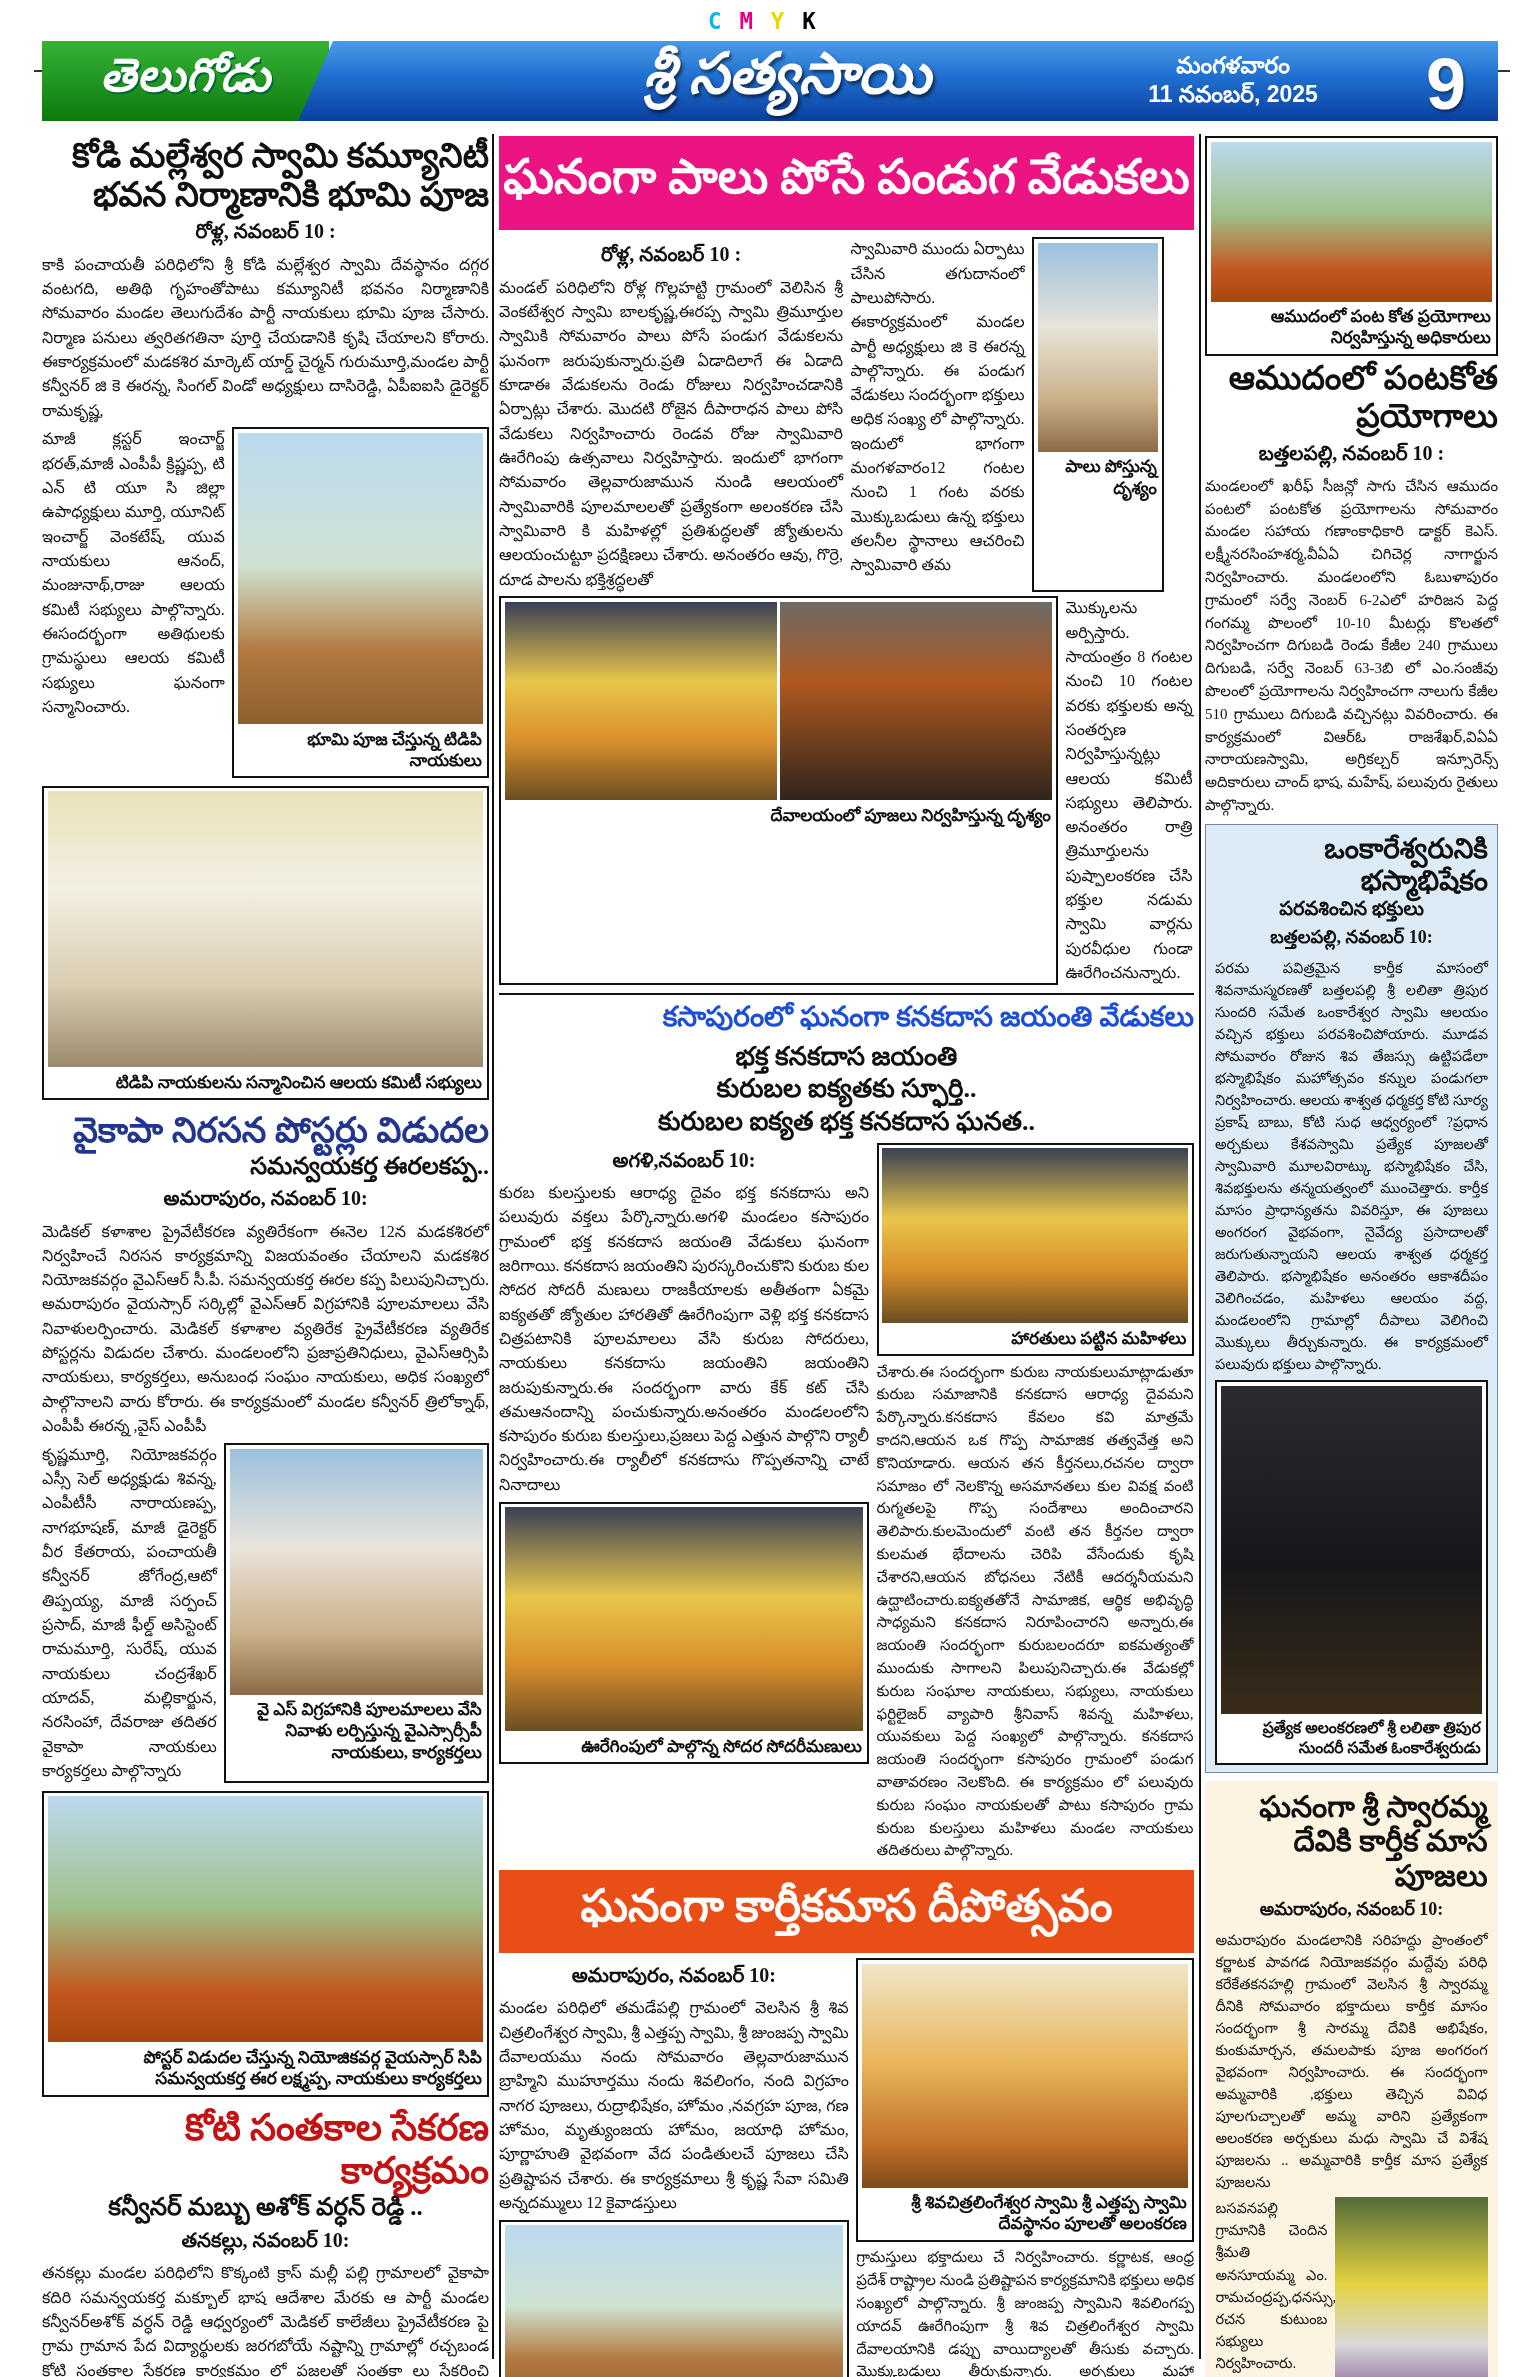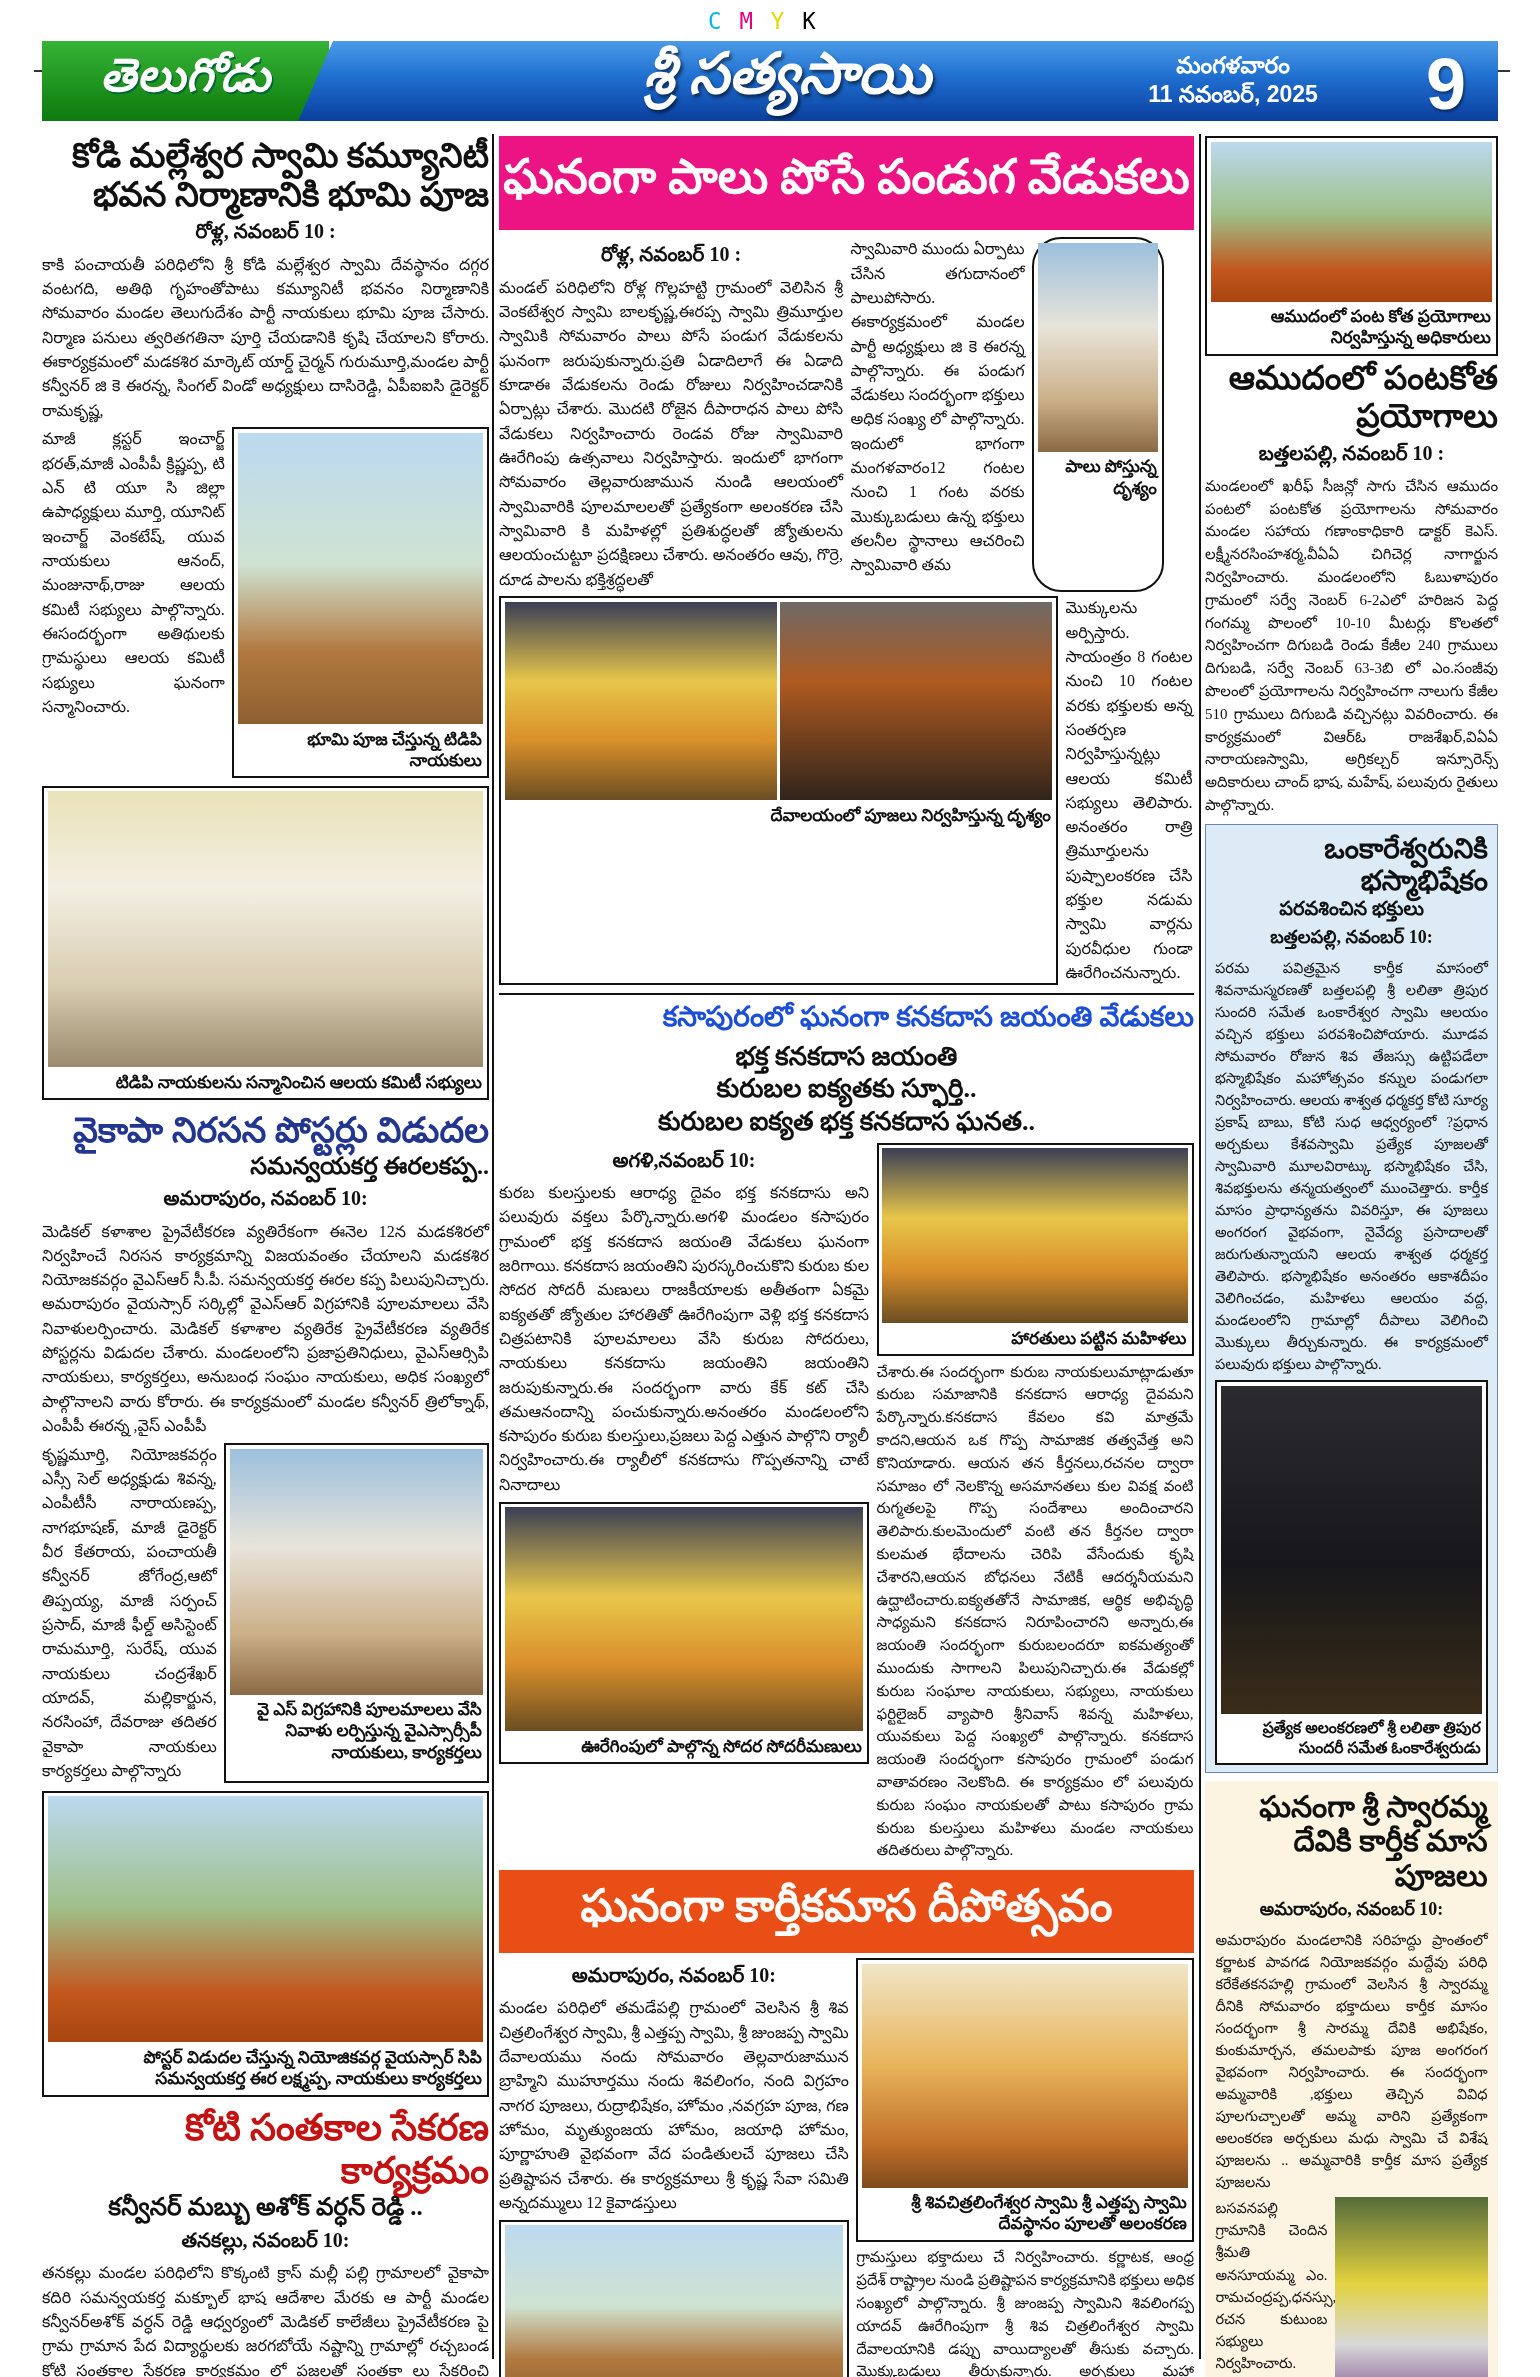--- a/index.html
+++ b/index.html
@@ -9,7 +9,7 @@
 
   
   .cmyk { position:absolute; top:7.5px; left:708px; font-family:"DejaVu Sans Mono",monospace;
-          font-size:22.4px; font-weight:normal; letter-spacing:1.5px; }
+          font-size:22.4px; font-weight:bold; letter-spacing:1.5px; }
   .cmyk span { margin-right:16.4px; }
   .cmyk .c{color:#00b7e6;} .cmyk .m{color:#e6007e;} .cmyk .y{color:#e6d800;} .cmyk .k{color:#000;}
   .regmark { position:absolute; width:57px; height:30px; }

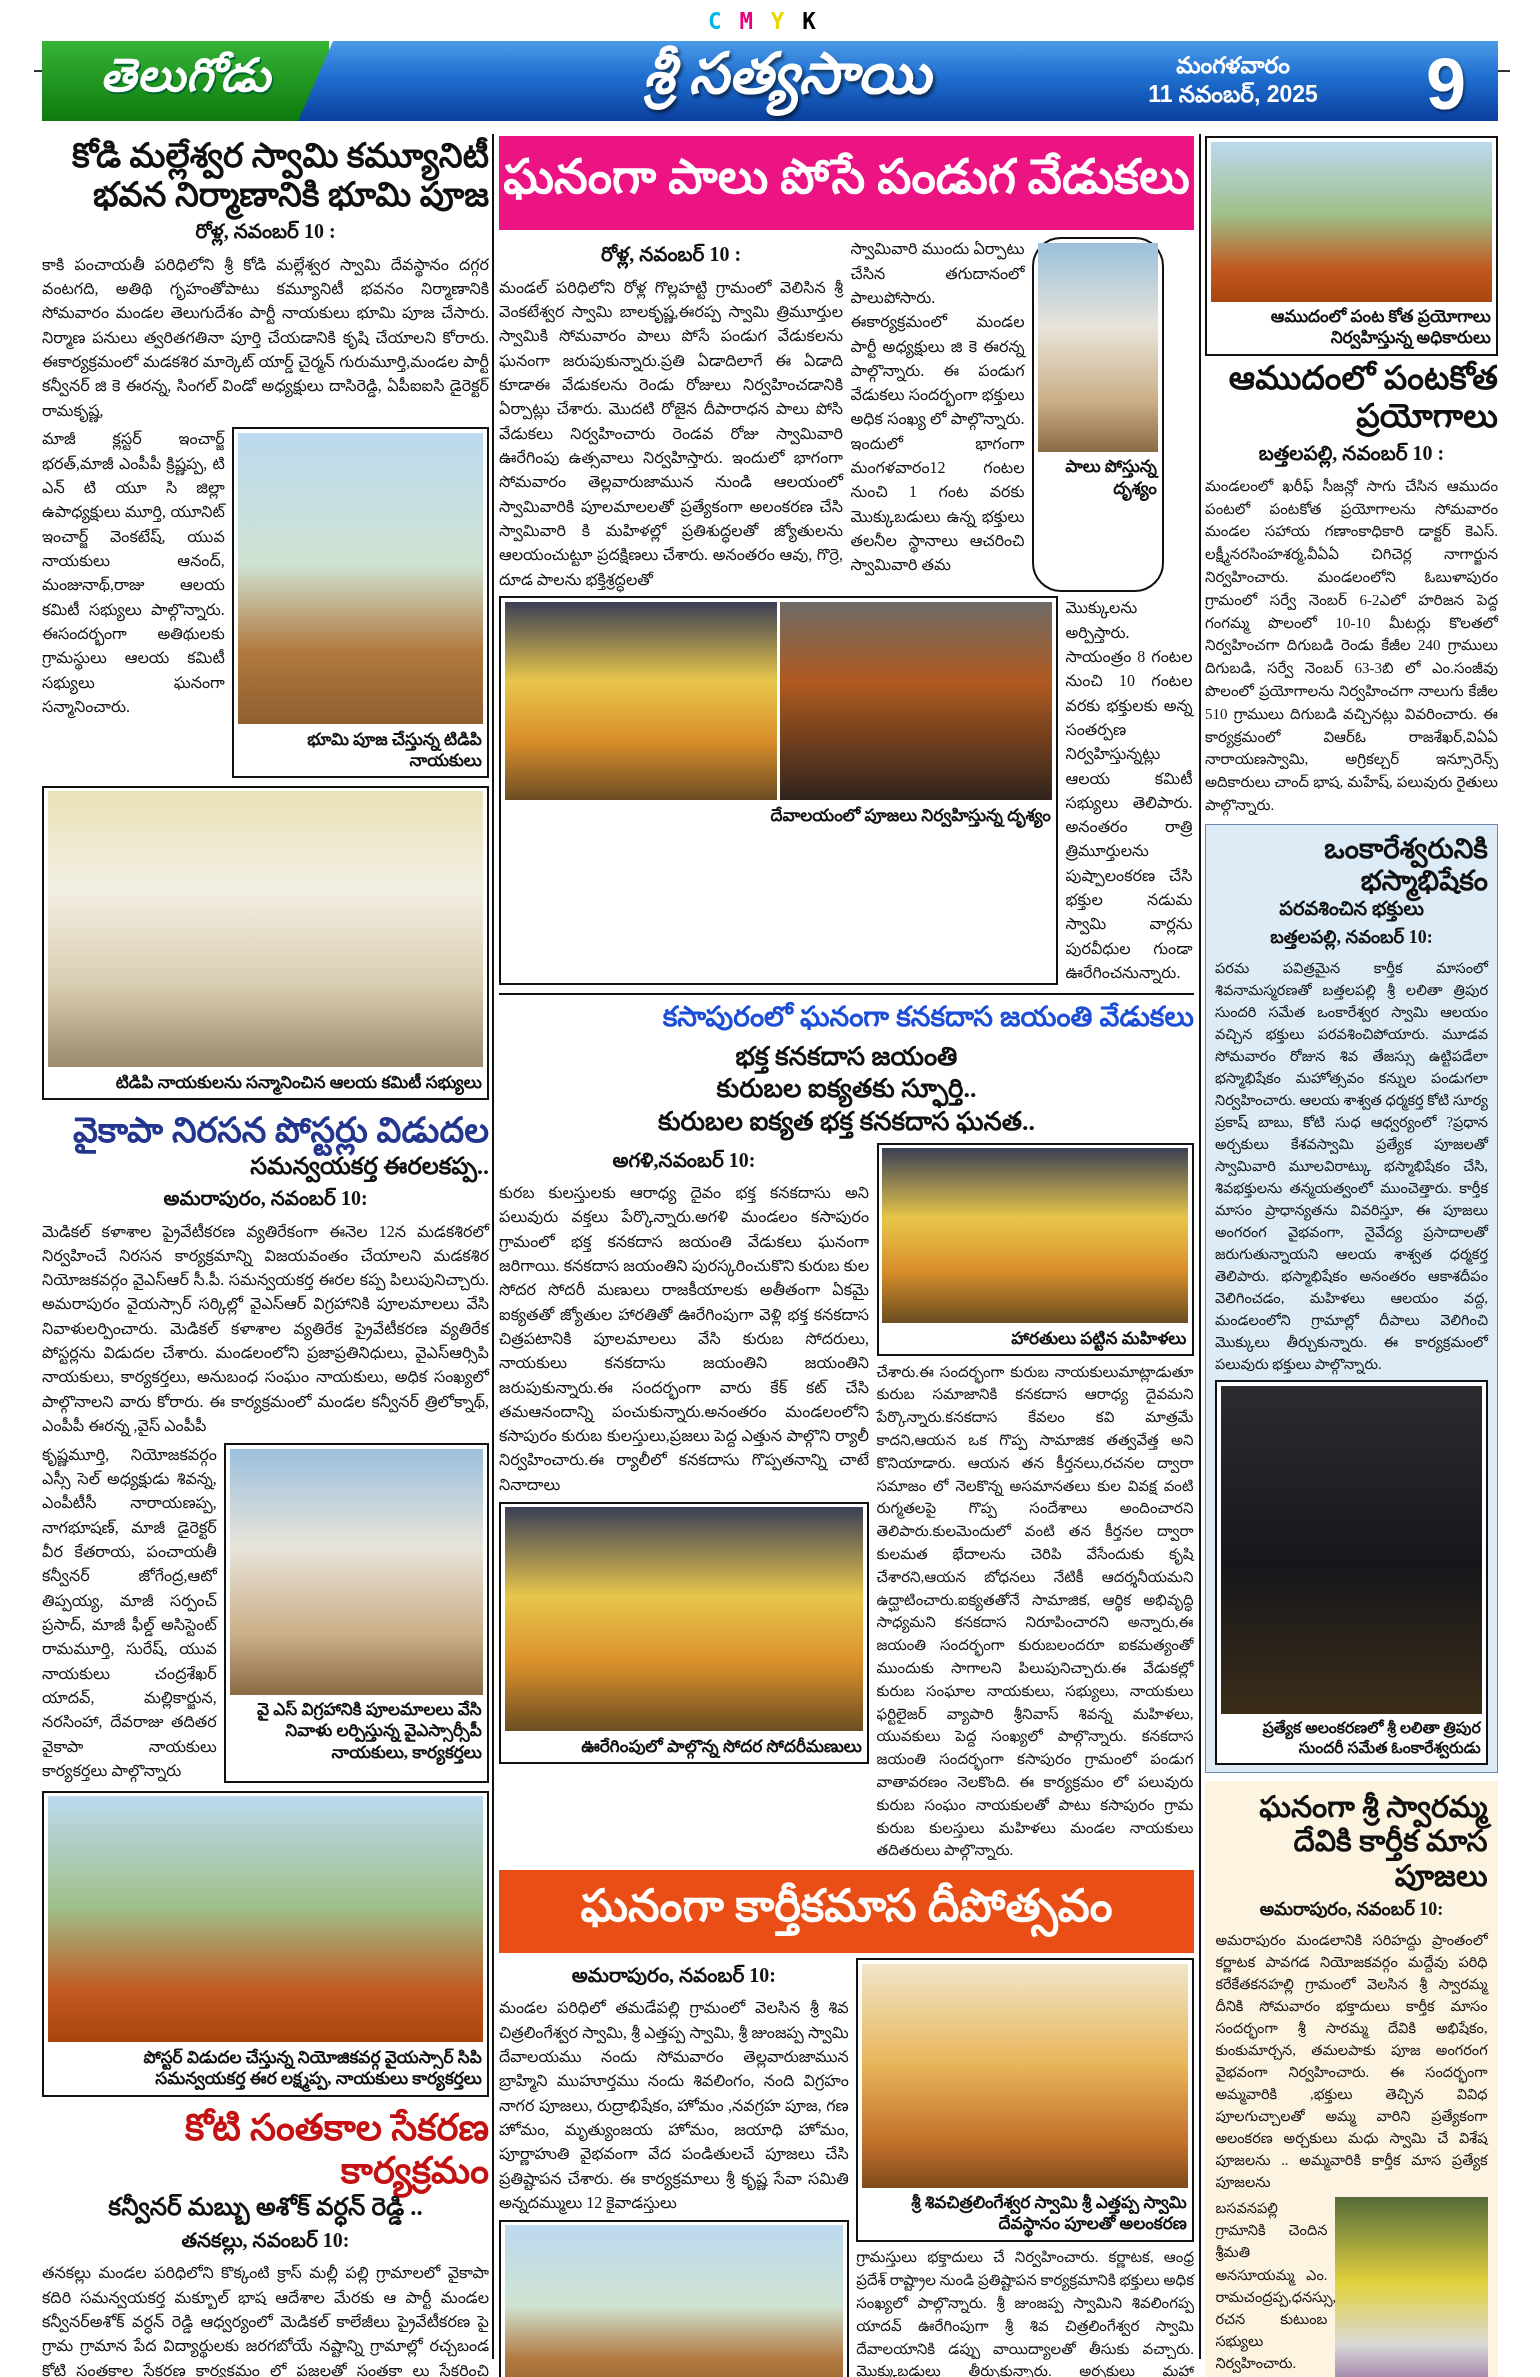--- a/index.html
+++ b/index.html
@@ -149,7 +149,7 @@
         <div class="bodytext">మండల్ పరిధిలోని రోళ్ల గొల్లహట్టి గ్రామంలో వెలిసిన శ్రీ వెంకటేశ్వర స్వామి బాలకృష్ణ,ఈరప్ప స్వామి త్రిమూర్తుల స్వామికి సోమవారం పాలు పోసే పండుగ వేడుకలను ఘనంగా జరుపుకున్నారు.ప్రతి ఏడాదిలాగే ఈ ఏడాది కూడాఈ వేడుకలను రెండు రోజులు నిర్వహించడానికి ఏర్పాట్లు చేశారు. మొదటి రోజైన దీపారాధన పాలు పోసి వేడుకలు నిర్వహించారు రెండవ రోజు స్వామివారి ఊరేగింపు ఉత్సవాలు నిర్వహిస్తారు. ఇందులో భాగంగా సోమవారం తెల్లవారుజామున నుండి ఆలయంలో స్వామివారికి పూలమాలలతో ప్రత్యేకంగా అలంకరణ చేసి స్వామివారి కి మహిళల్లో ప్రతిశుద్ధలతో జ్యోతులను ఆలయంచుట్టూ ప్రదక్షిణలు చేశారు. అనంతరం ఆవు, గొర్రె, దూడ పాలను భక్తిశ్రద్ధలతో</div>
       </div>
       <div class="bodytext" style="width:174px;">స్వామివారి ముందు ఏర్పాటు చేసిన తగుదానంలో పాలుపోసారు. ఈకార్యక్రమంలో మండల పార్టీ అధ్యక్షులు జి కె ఈరన్న పాల్గొన్నారు. ఈ పండుగ వేడుకలు సందర్భంగా భక్తులు అధిక సంఖ్య లో పాల్గొన్నారు. ఇందులో భాగంగా మంగళవారం12 గంటల నుంచి 1 గంట వరకు మొక్కుబడులు ఉన్న భక్తులు తలనీల స్థానాలు ఆచరించి స్వామివారి తమ</div>
-      <figure class="fig" style="width:132px;border-radius:29px;">
+      <figure class="fig" style="width:132px;">
         <div class="photo ph-crowd" style="height:209px;"></div>
         <figcaption class="cap">పాలు పోస్తున్న దృశ్యం</figcaption>
       </figure>

